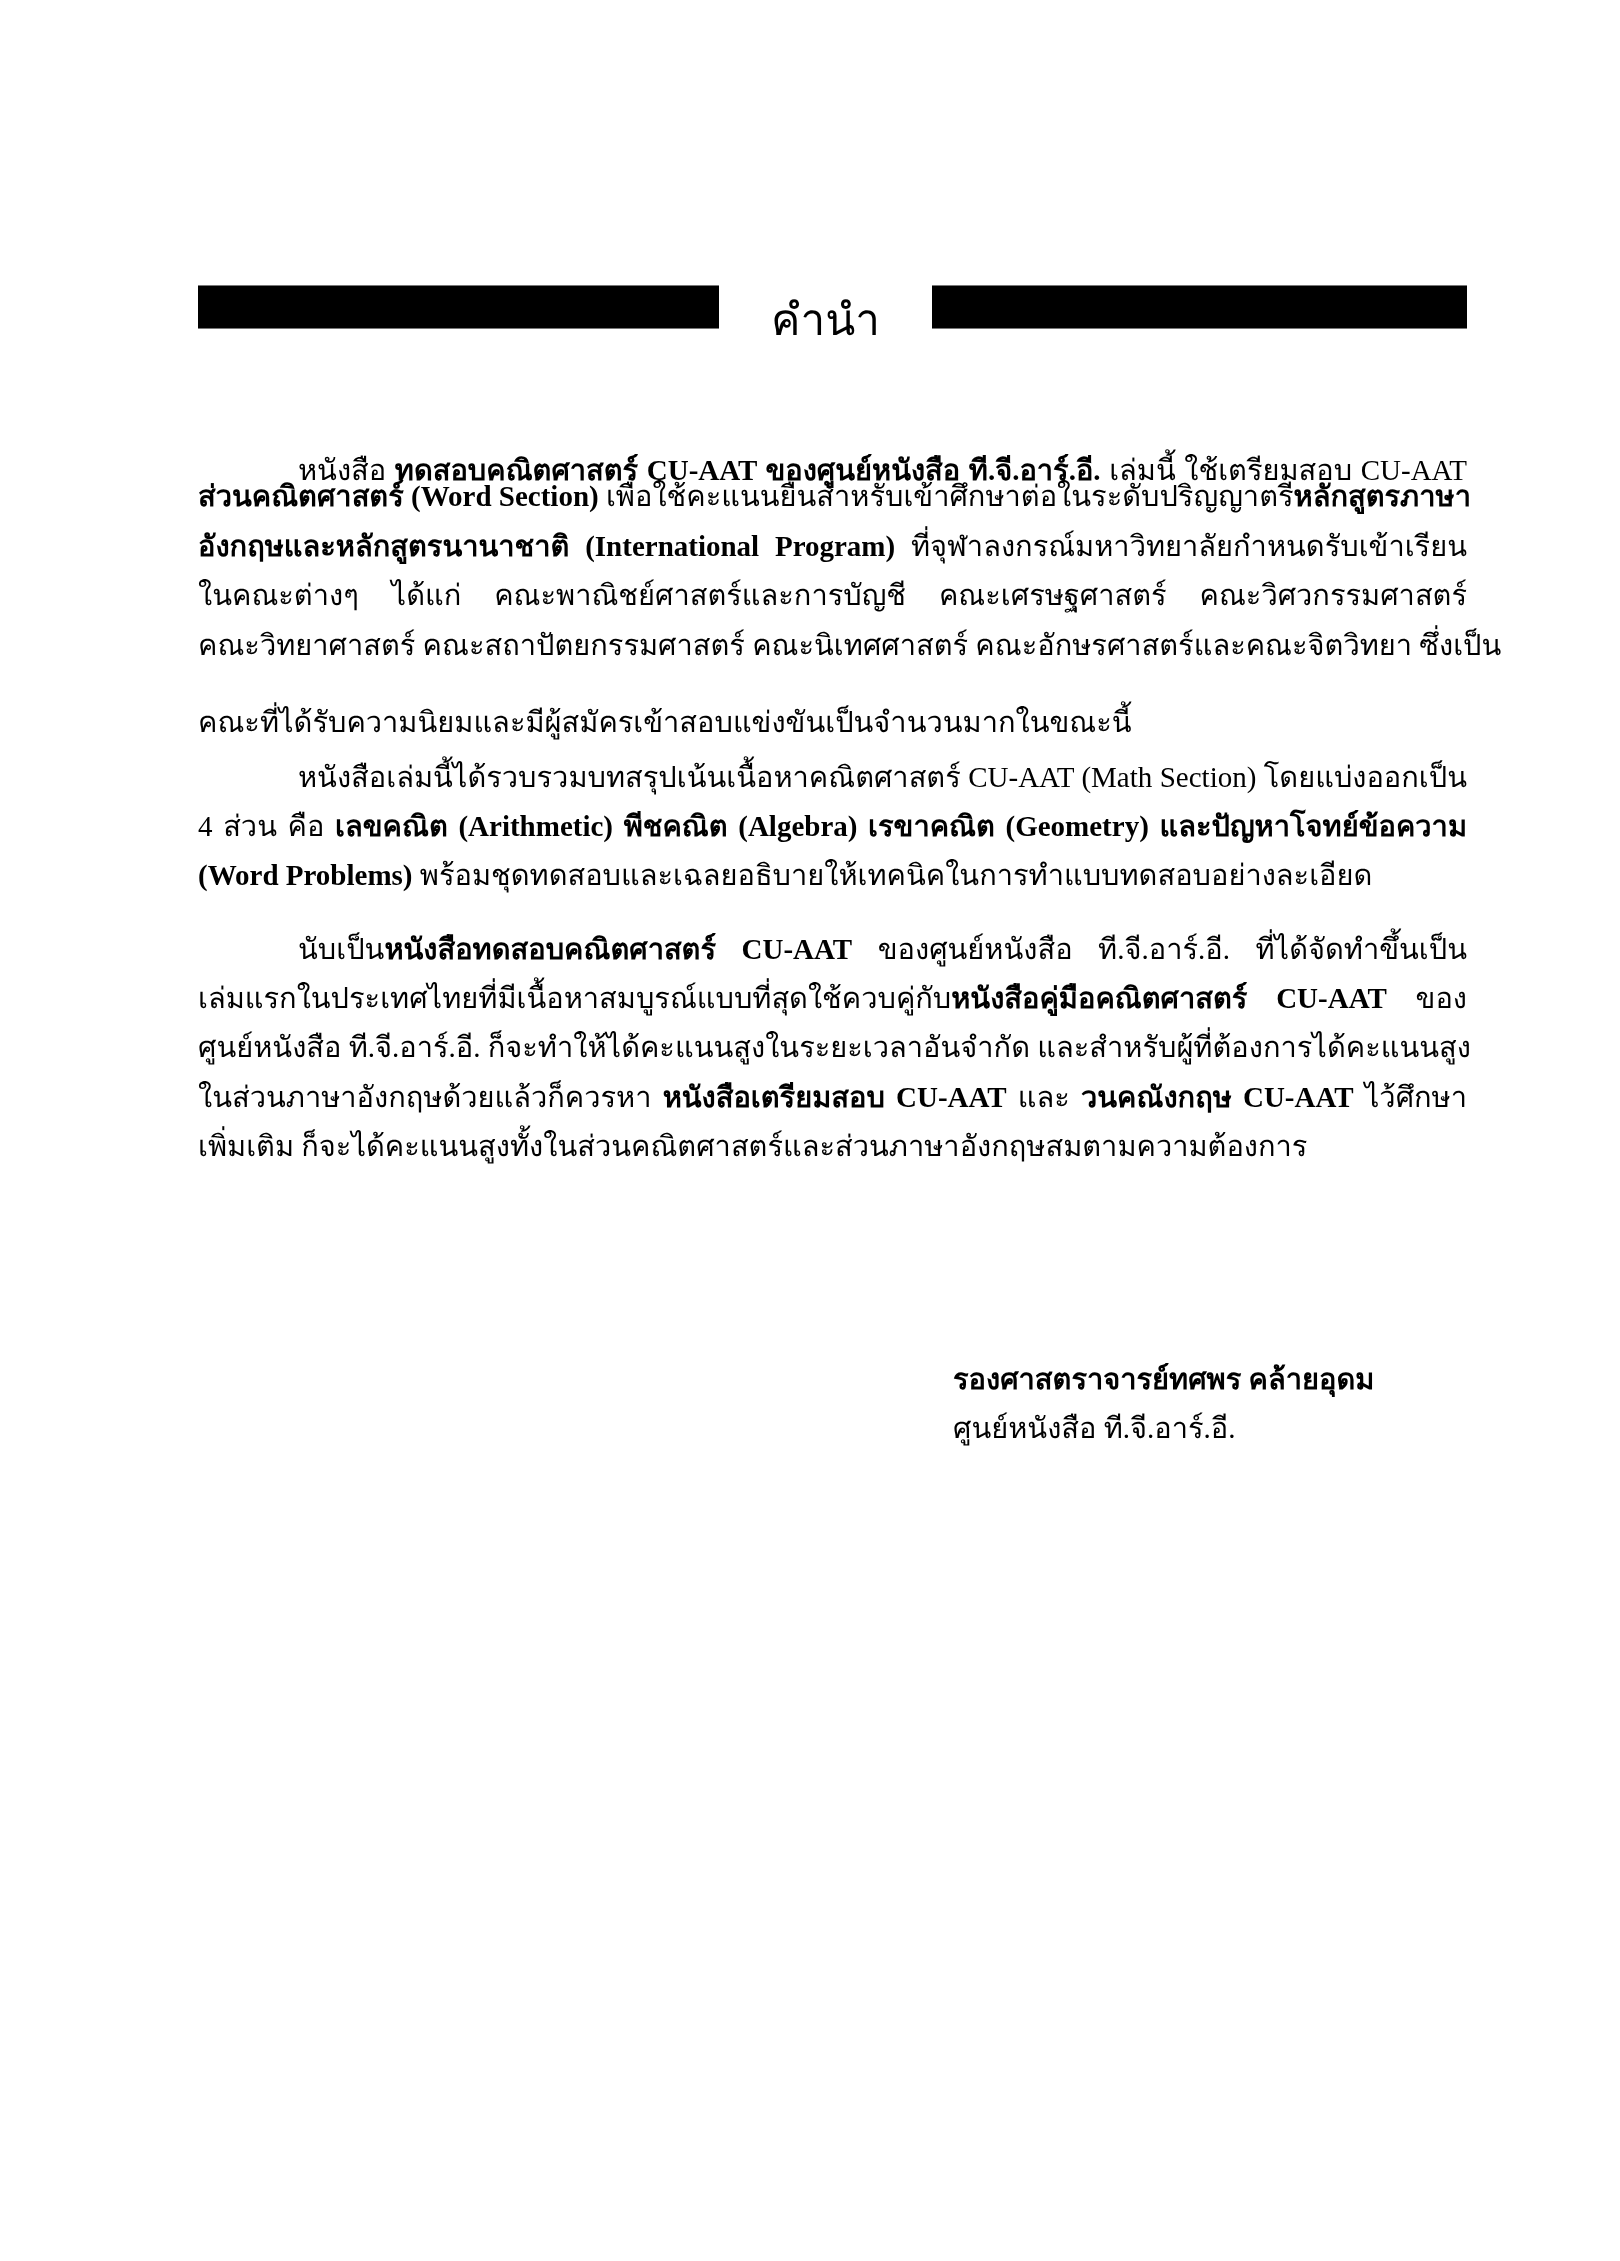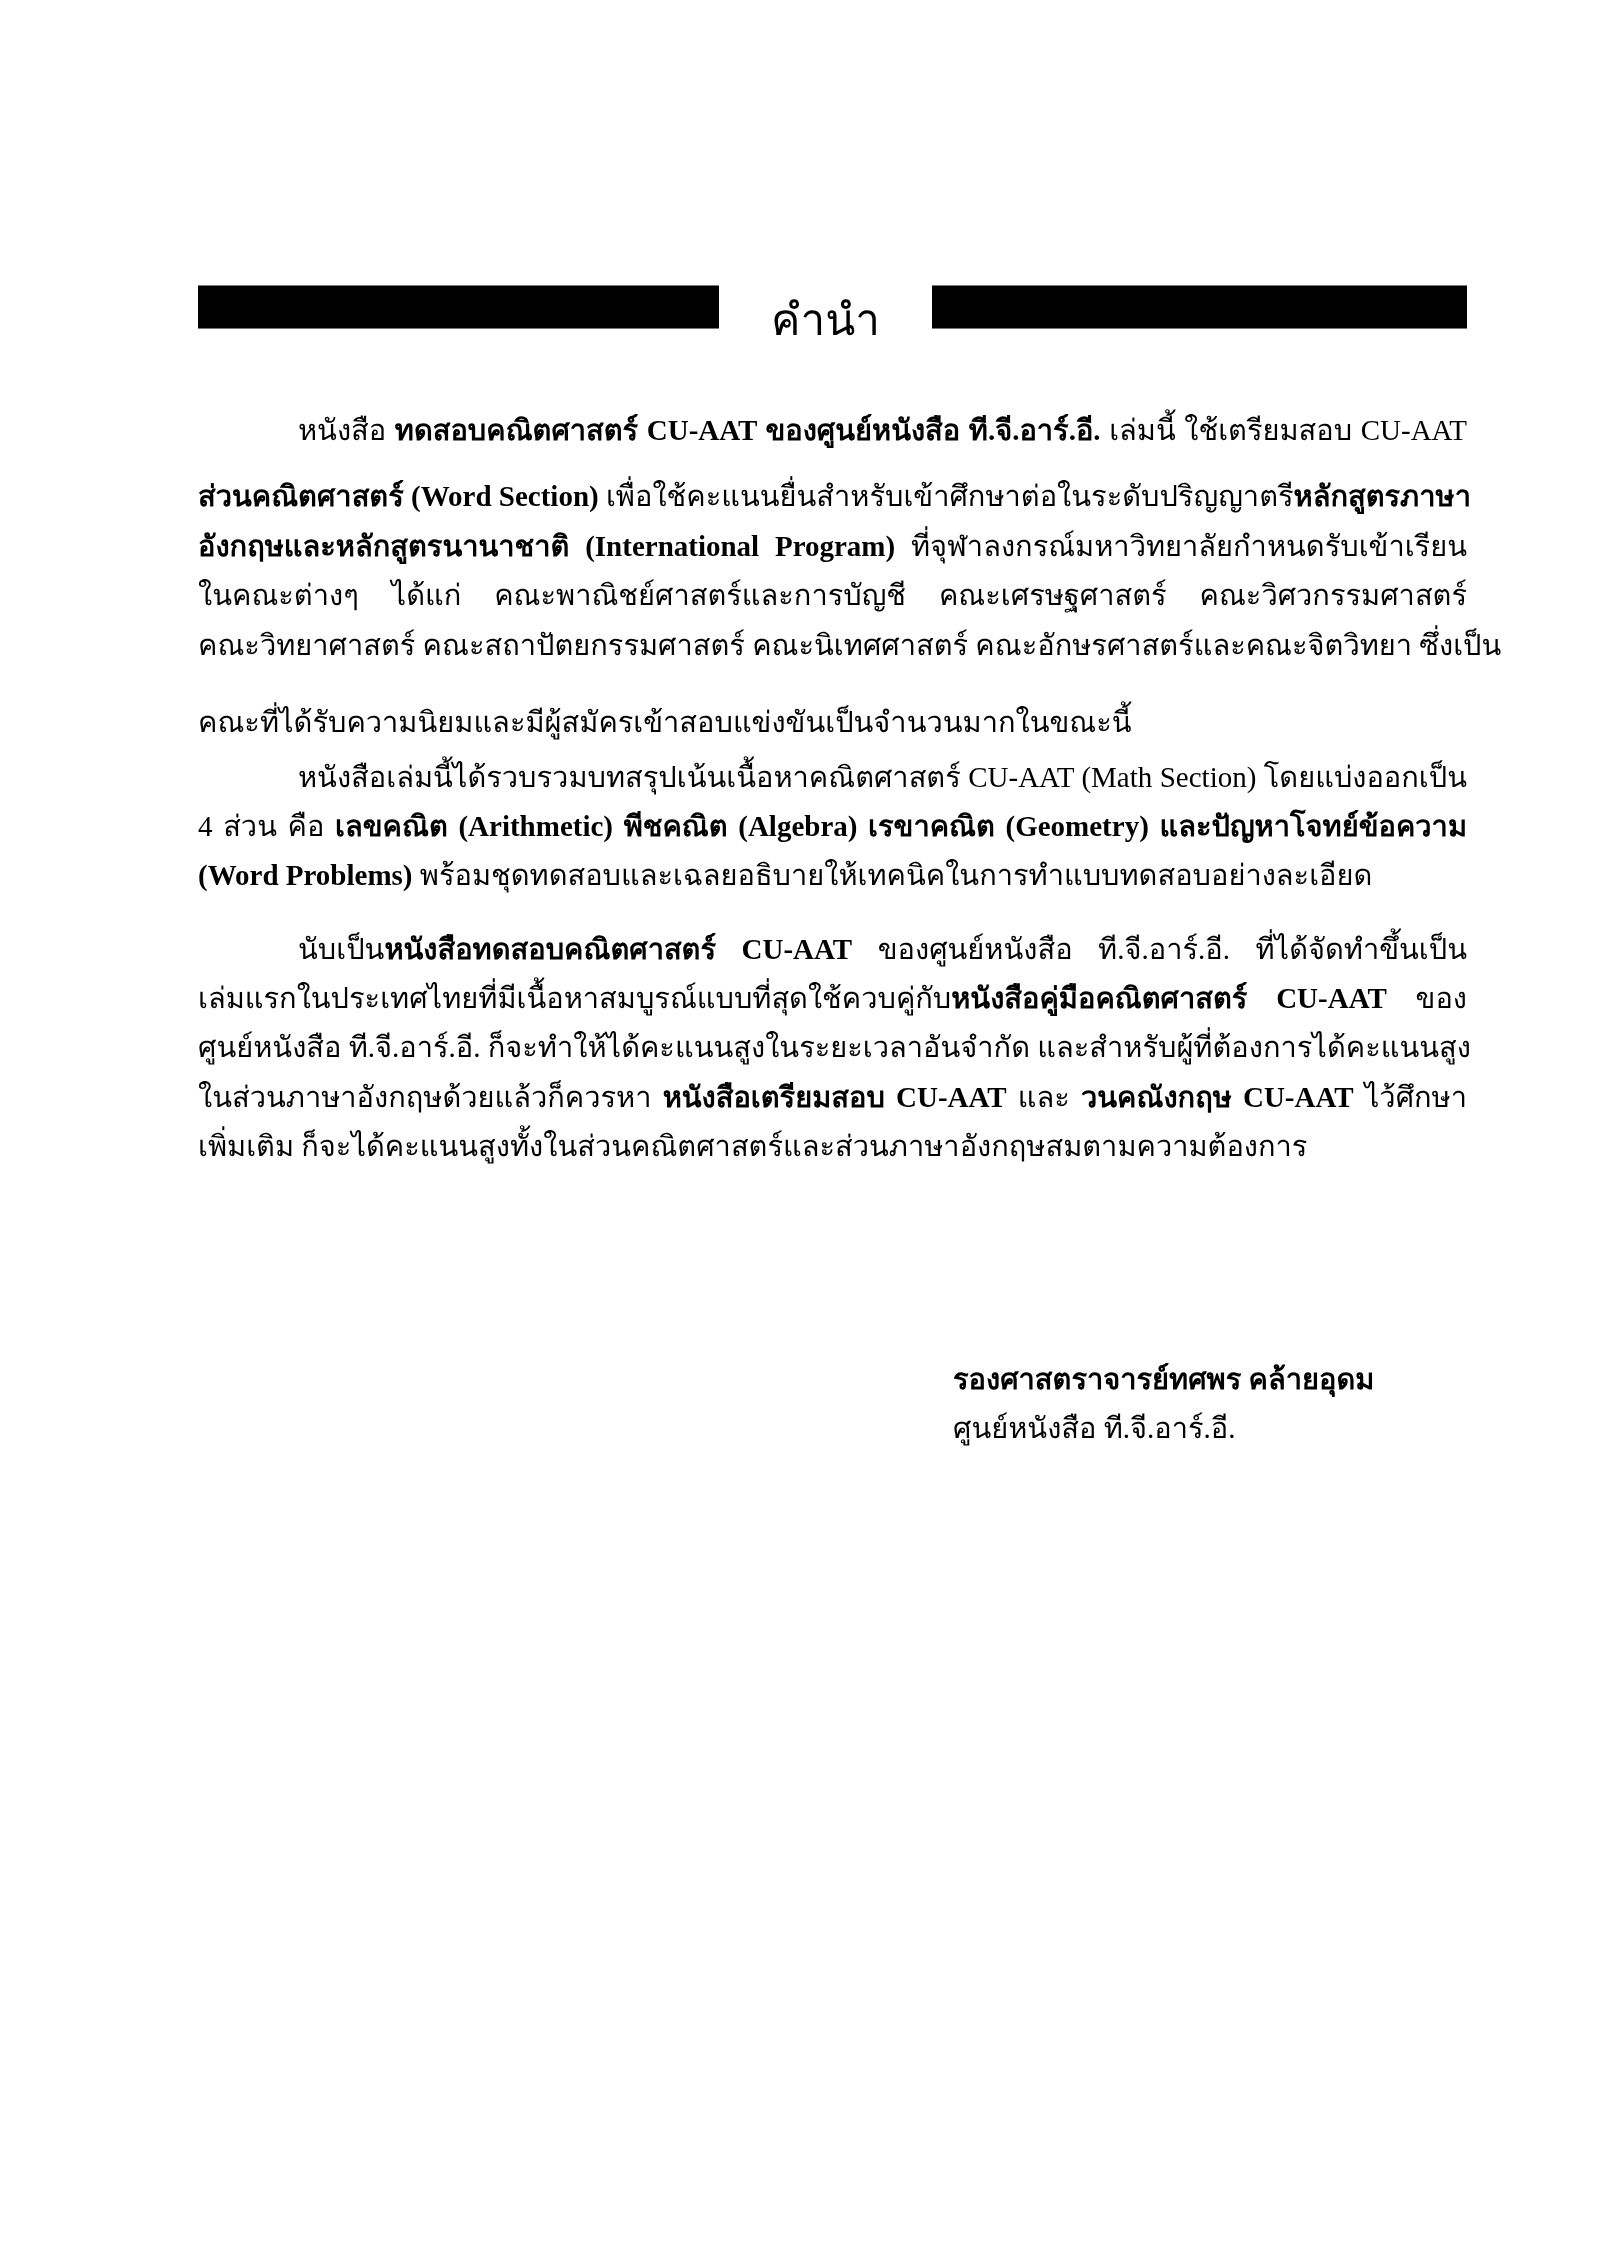--- a/index.html
+++ b/index.html
@@ -36,7 +36,7 @@
 
   <div class="body-text" id="body-text">
       <div>
-        <div class="line justify indent" style="top: 406px; font-family: Liberation Serif, serif;"><span class="seg">หนังสือ </span><span class="seg b">ทดสอบคณิตศาสตร์ CU-AAT ของศูนย์หนังสือ ที.จี.อาร์.อี.</span><span class="seg"> เล่มนี้ ใช้เตรียมสอบ CU-AAT</span></div>
+        <div class="line justify indent" style="top: 446px; font-family: Liberation Serif, serif;"><span class="seg">หนังสือ </span><span class="seg b">ทดสอบคณิตศาสตร์ CU-AAT ของศูนย์หนังสือ ที.จี.อาร์.อี.</span><span class="seg"> เล่มนี้ ใช้เตรียมสอบ CU-AAT</span></div>
         <div class="line justify" style="top: 472px;"><span class="seg b">ส่วนคณิตศาสตร์ (Word Section)</span><span class="seg"> เพื่อใช้คะแนนยื่นสำหรับเข้าศึกษาต่อในระดับปริญญาตรี</span><span class="seg b">หลักสูตรภาษา</span></div>
         <div class="line justify" style="top: 522px;"><span class="seg b">อังกฤษและหลักสูตรนานาชาติ (International Program)</span><span class="seg"> ที่จุฬาลงกรณ์มหาวิทยาลัยกำหนดรับเข้าเรียน</span></div>
         <div class="line justify" style="top: 571px;"><span class="seg">ในคณะต่างๆ ได้แก่ คณะพาณิชย์ศาสตร์และการบัญชี คณะเศรษฐศาสตร์ คณะวิศวกรรมศาสตร์</span></div>

